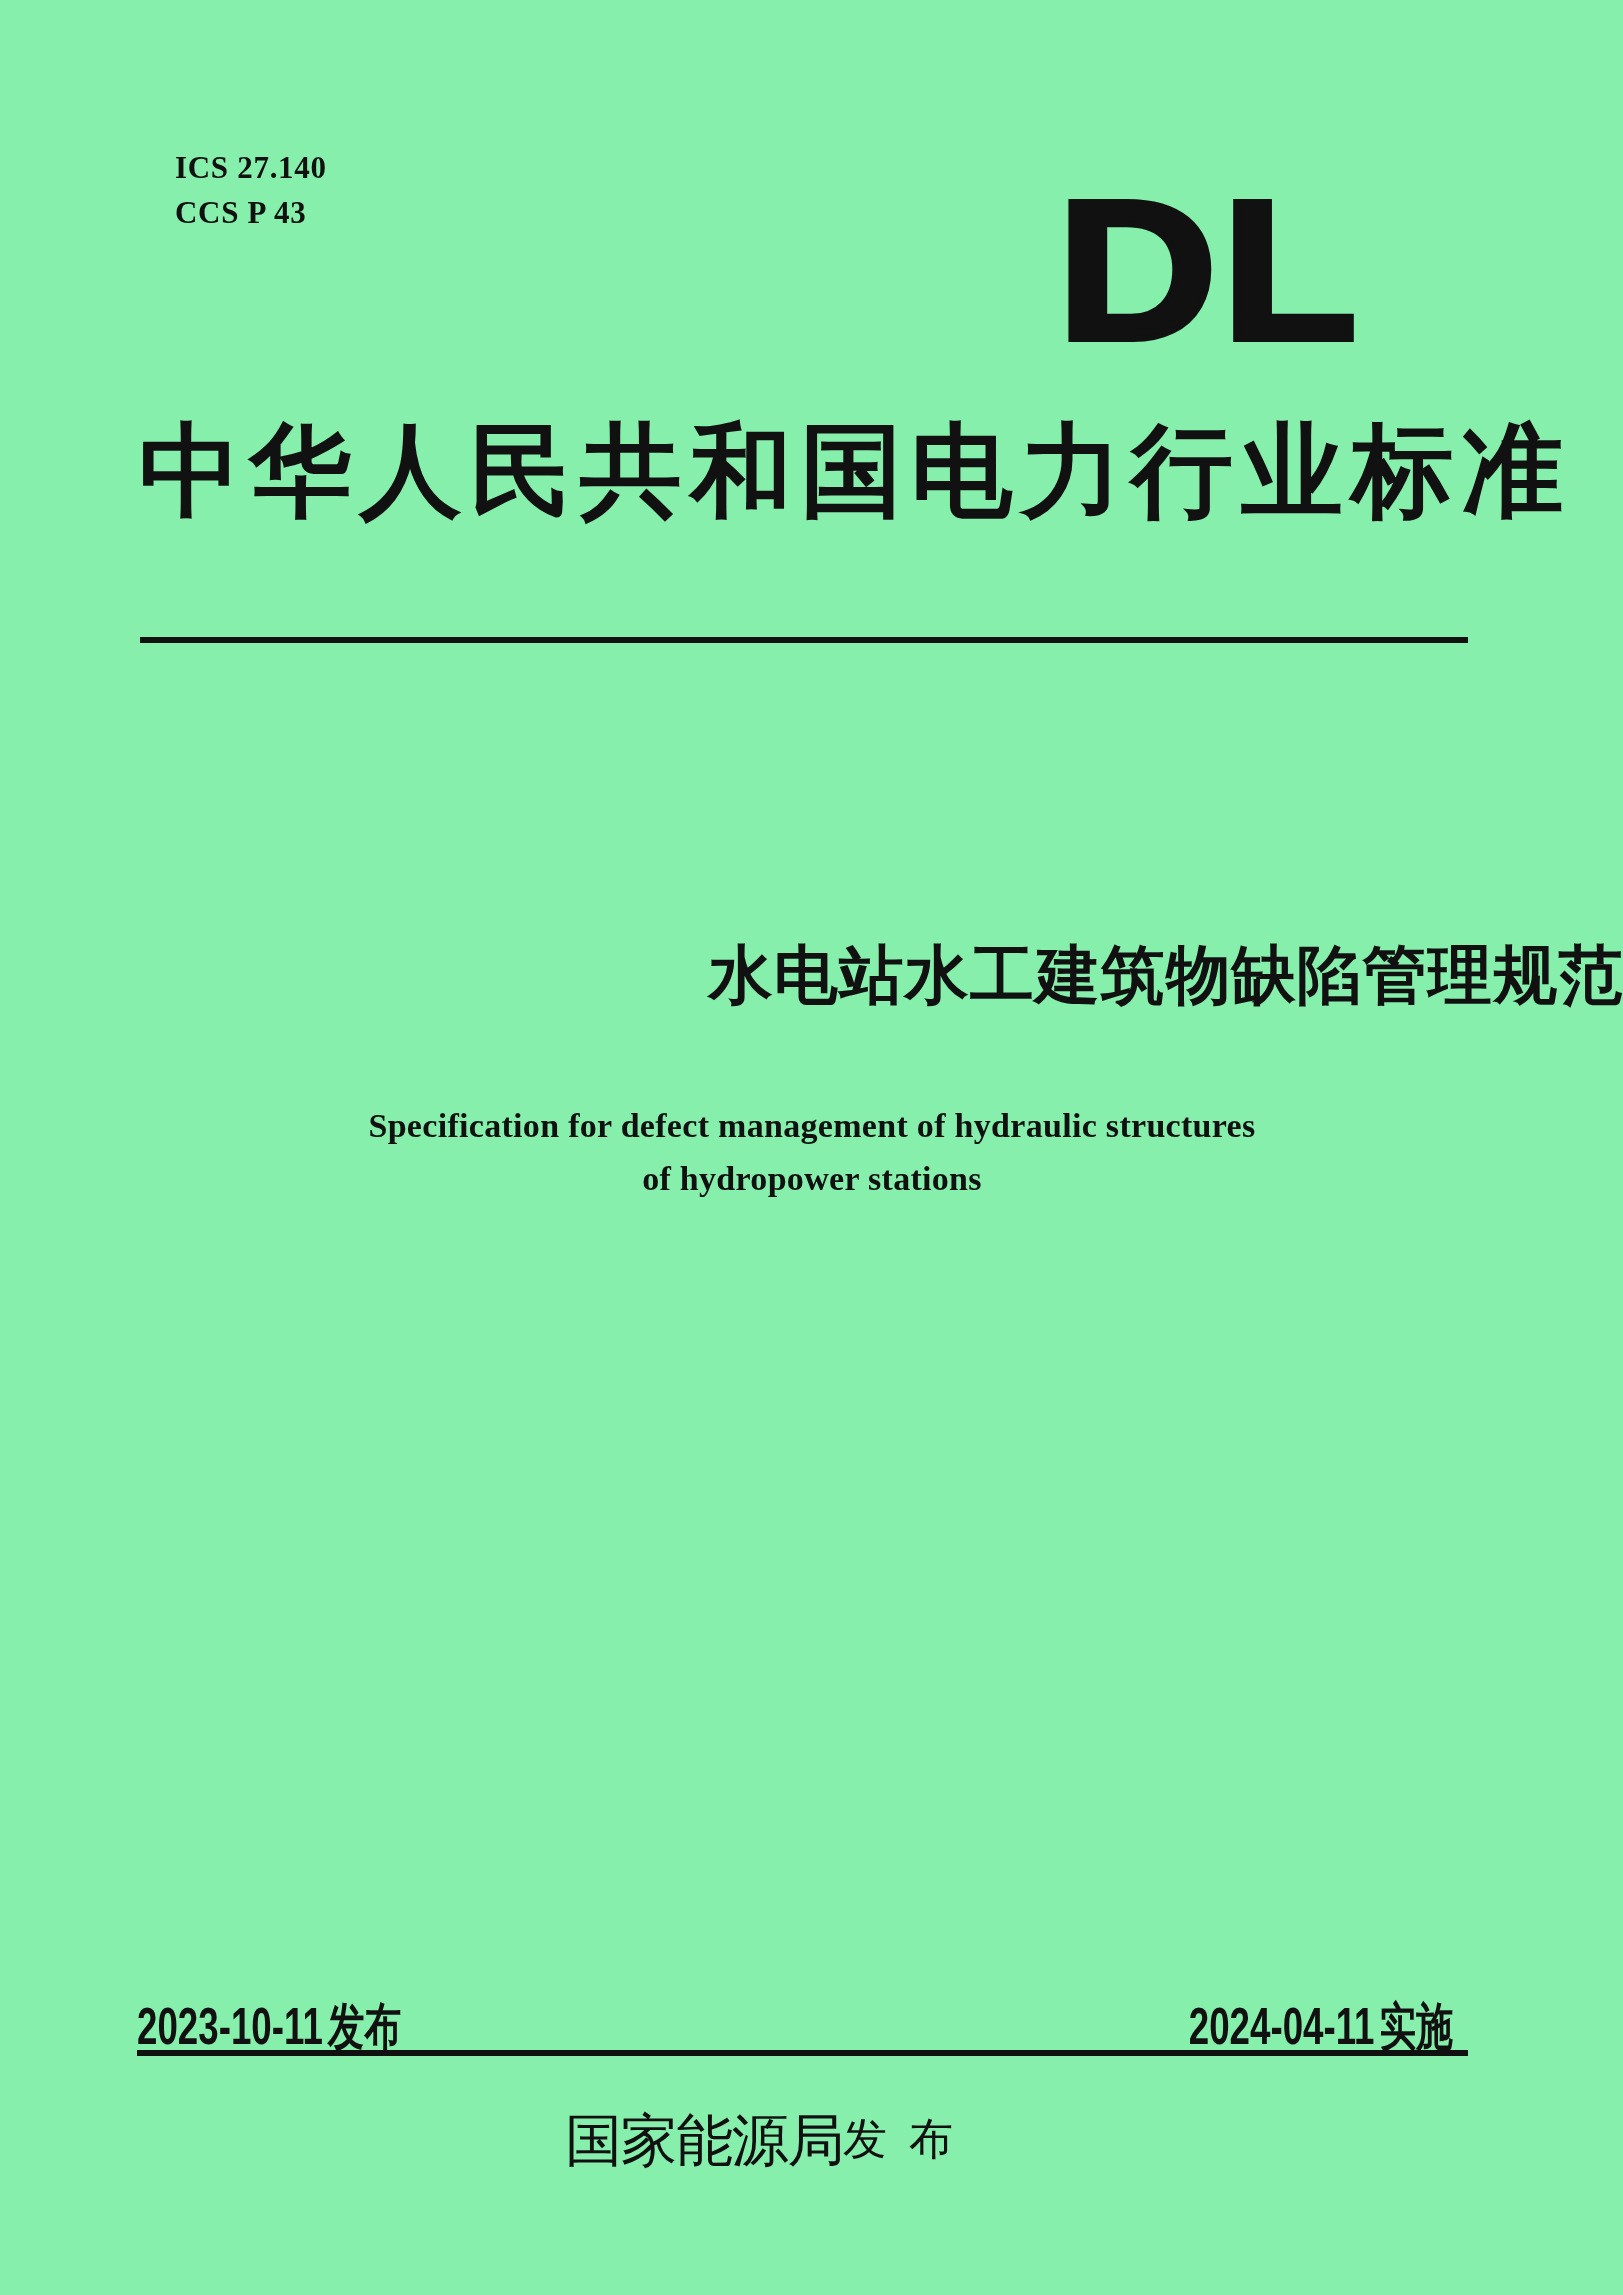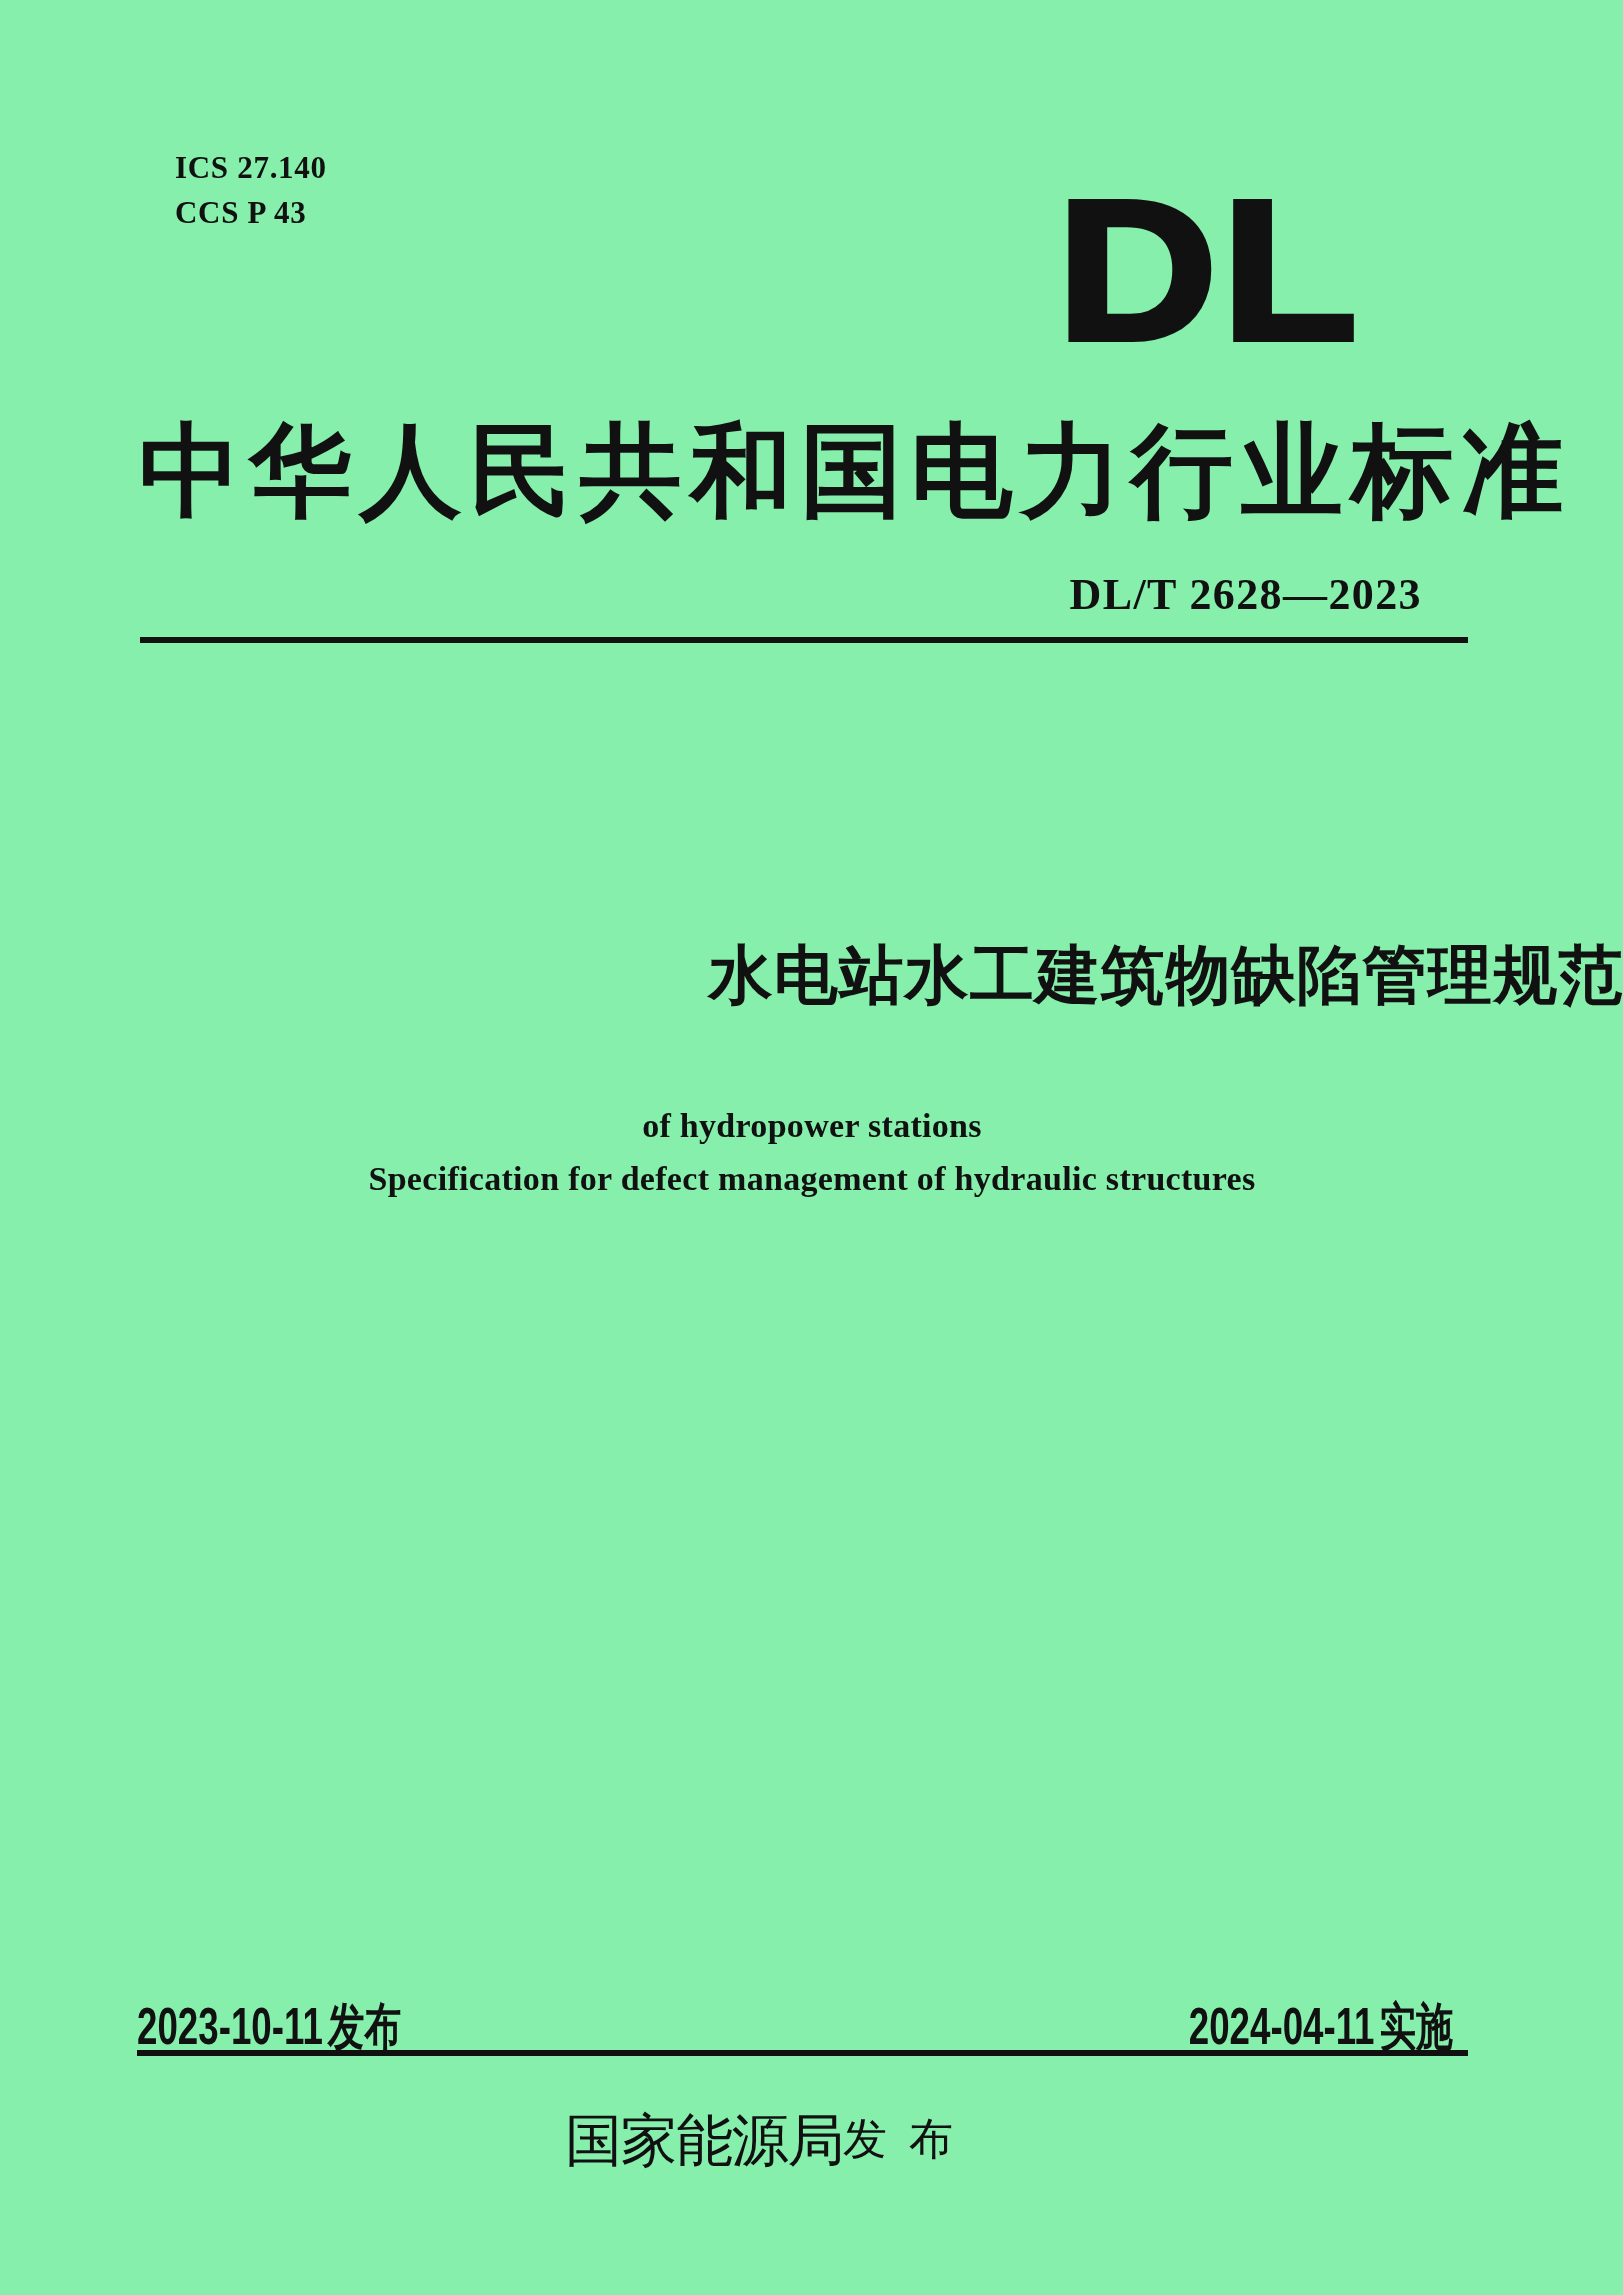--- a/index.html
+++ b/index.html
@@ -180,7 +180,6 @@
 
   <div class="standard-name">中华人民共和国电力行业标准</div>
 
-  <div class="standard-number">DL/T 2628—2023</div>
 
   <div class="rule-top"></div>
 

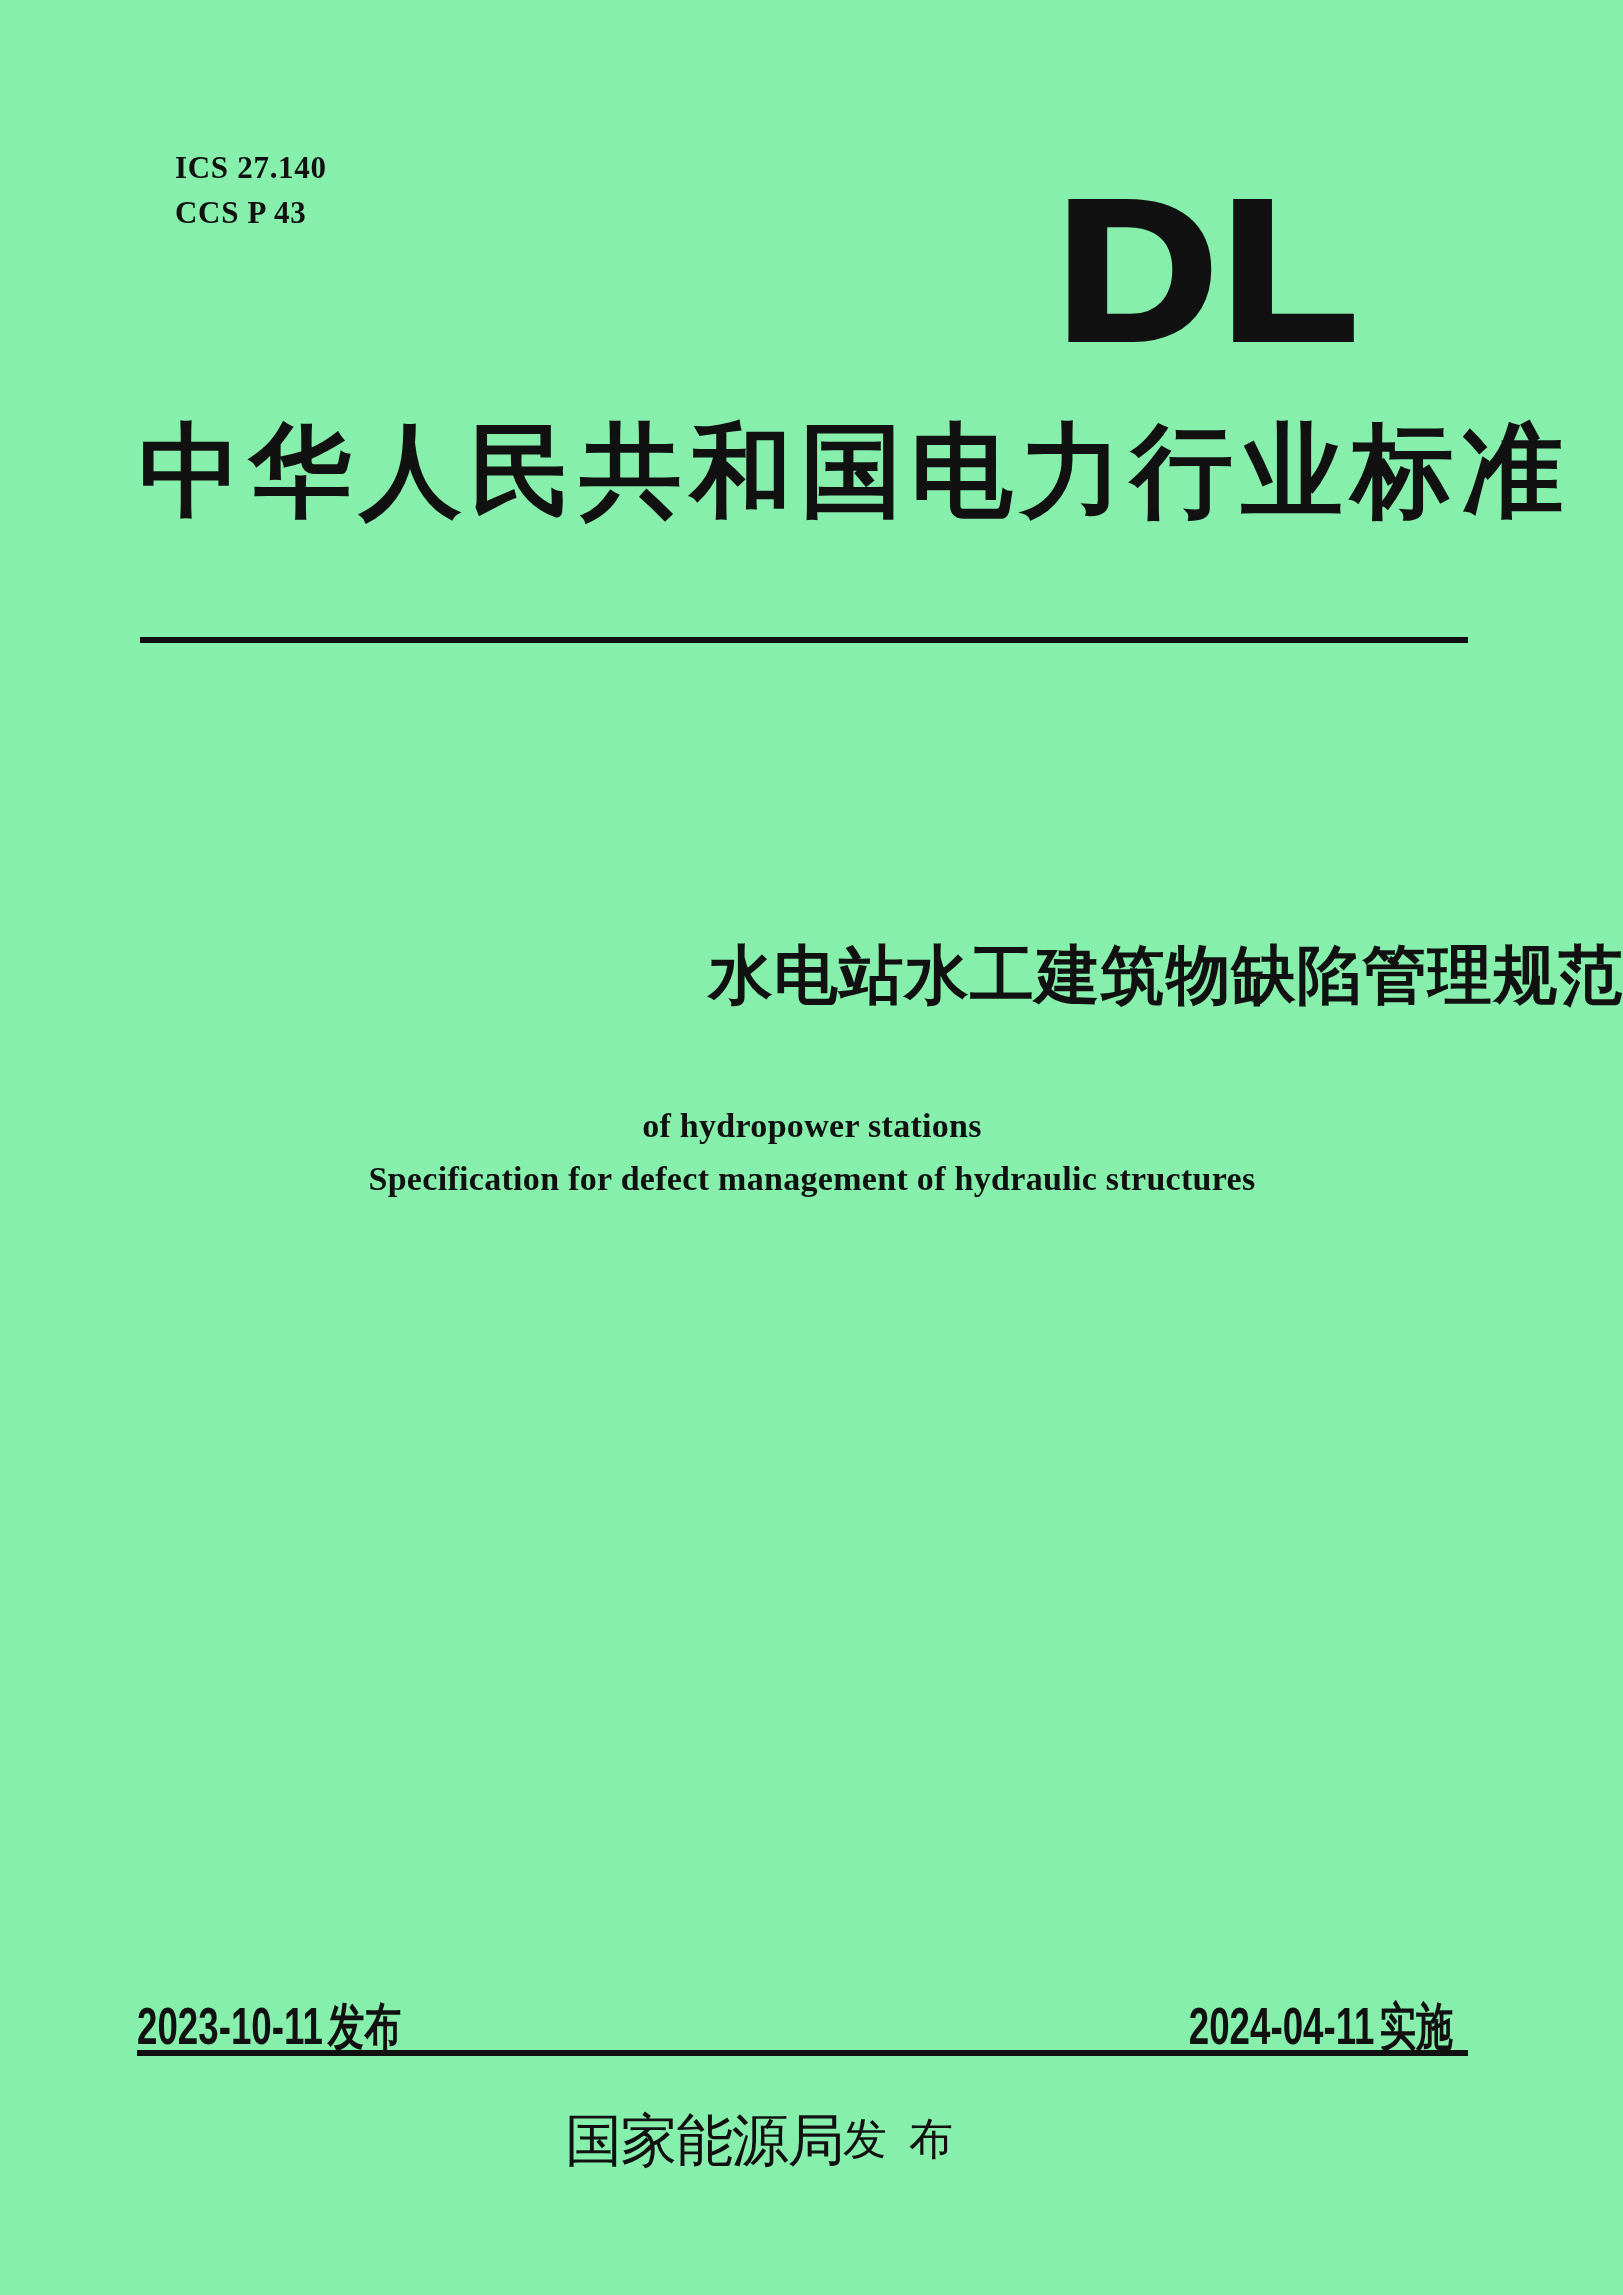--- a/index.html
+++ b/index.html
@@ -186,8 +186,8 @@
   <div class="title-zh">水电站水工建筑物缺陷管理规范</div>
 
   <div class="title-en">
+    <div>Specification for defect management of hydraulic structures</div>
     <div>of hydropower stations</div>
-    <div>Specification for defect management of hydraulic structures</div>
   </div>
 
   <div class="date-row-item date-issue">

